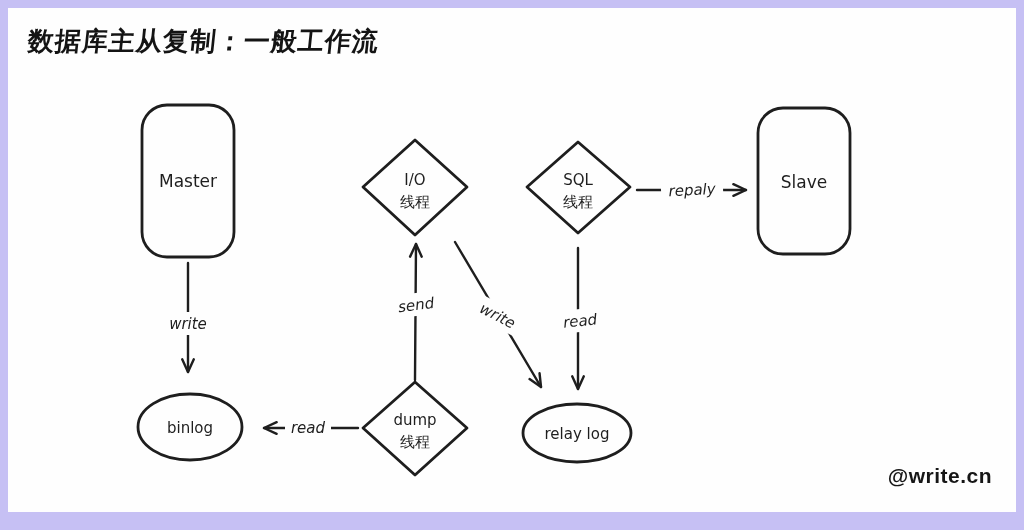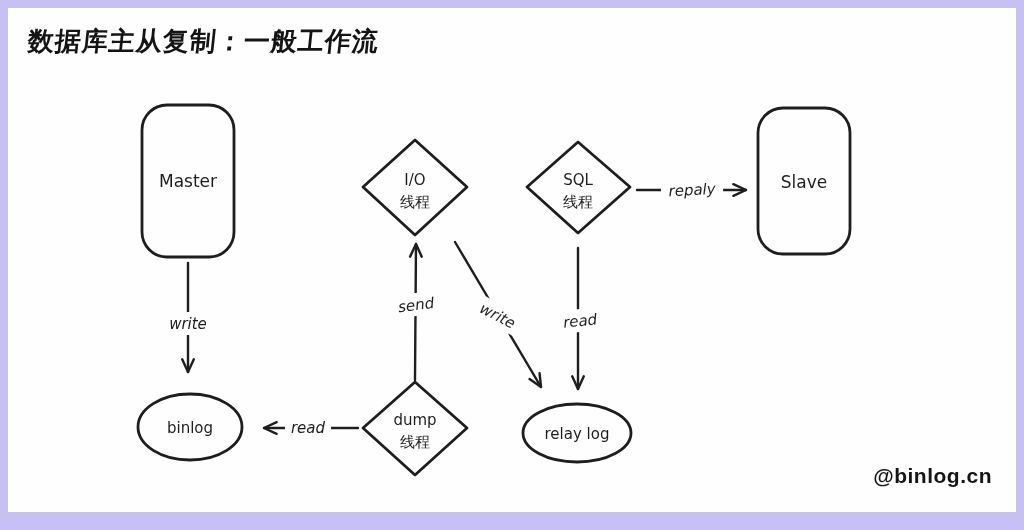--- a/index.html
+++ b/index.html
@@ -141,7 +141,7 @@
     </g>
   </svg>
 
-  <div class="watermark">@binlog.cn</div>
+  <div class="watermark">@write.cn</div>
 </div>
 
 </body></html>

